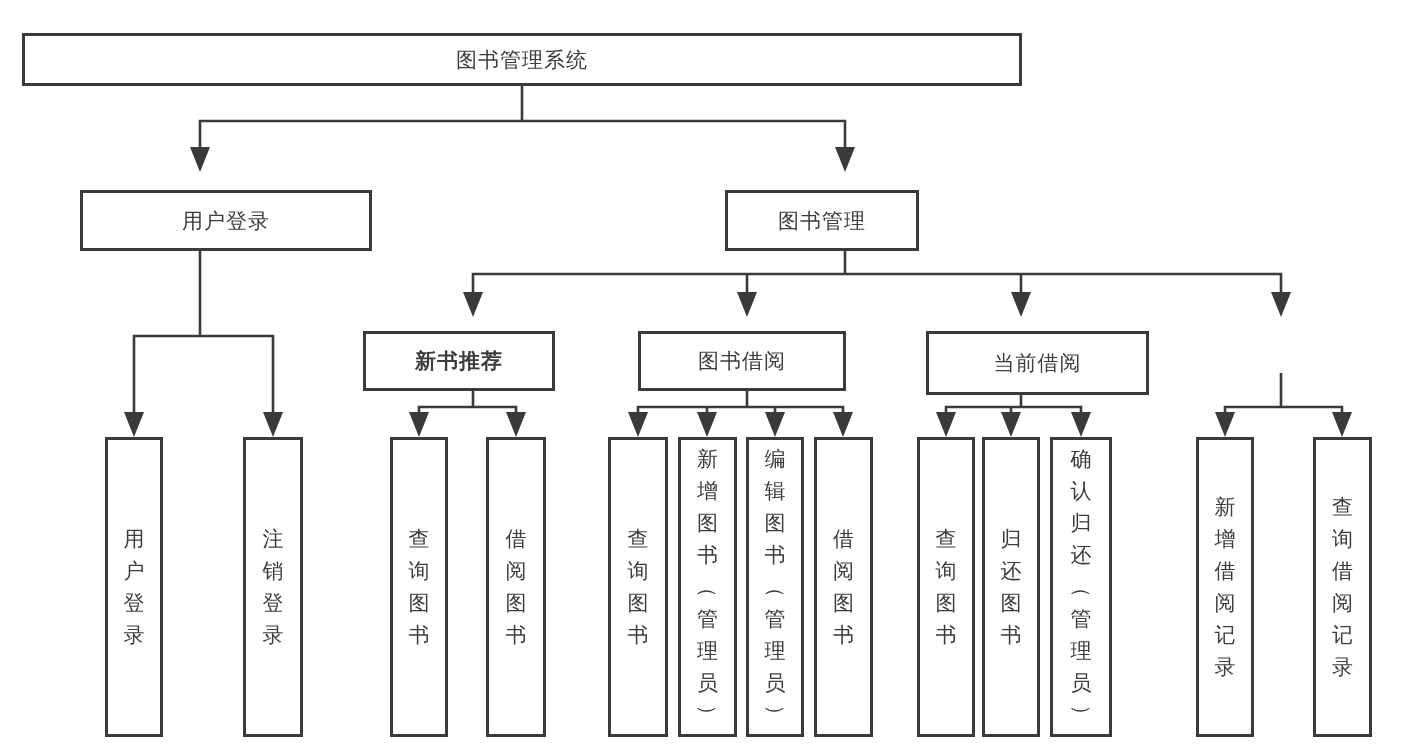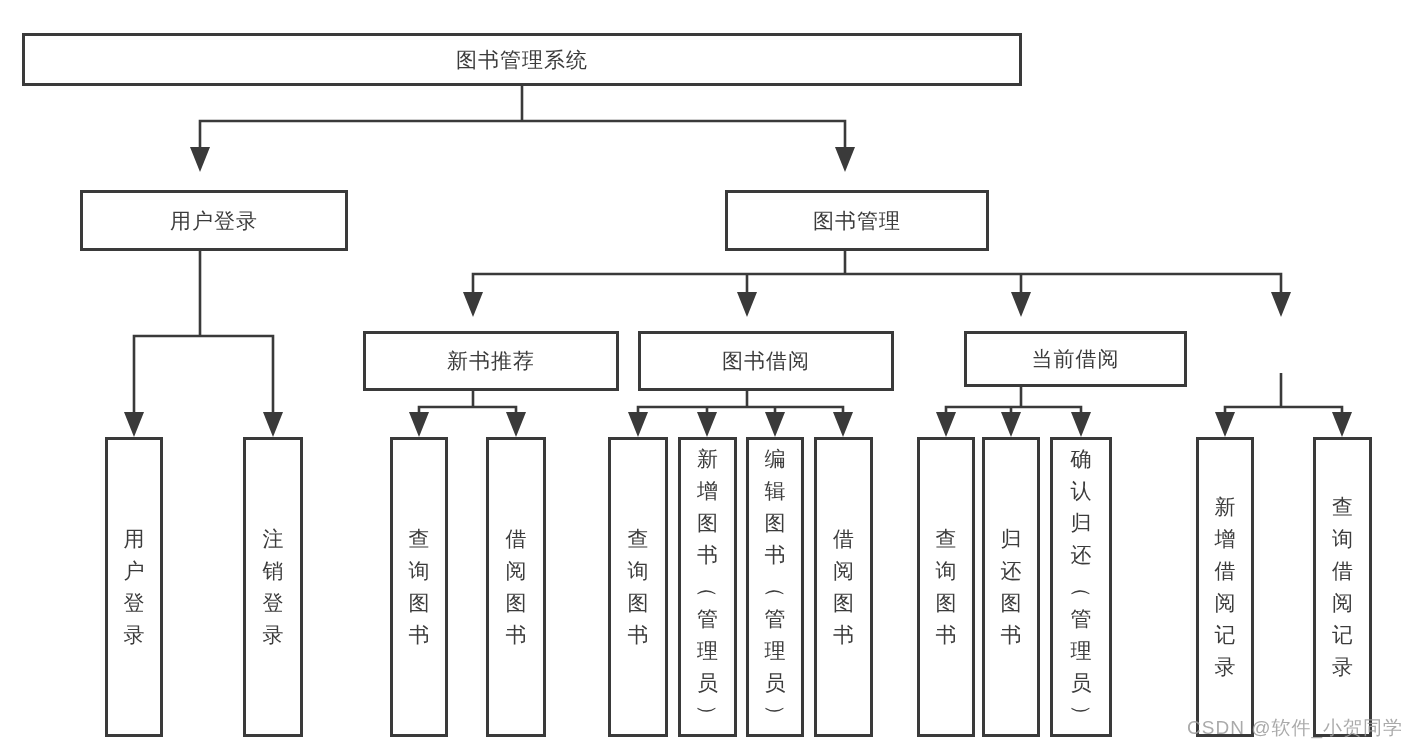--- a/index.html
+++ b/index.html
@@ -128,7 +128,7 @@
 
   <div class="box hbox" style="left:22px; top:15px; width:1000px; height:53px;">图书管理系统</div>
 
-  <div class="box hbox" style="left:80px; top:172px; width:268px; height:61px;">用户登录</div>
+  <div class="box hbox" style="left:80px; top:172px; width:292px; height:61px;">用户登录</div>
   <div class="box hbox" style="left:725px; top:172px; width:264px; height:61px;">图书管理</div>
 
   <div class="box hbox" style="left:363px; top:313px; width:256px; height:60px;">新书推荐</div>

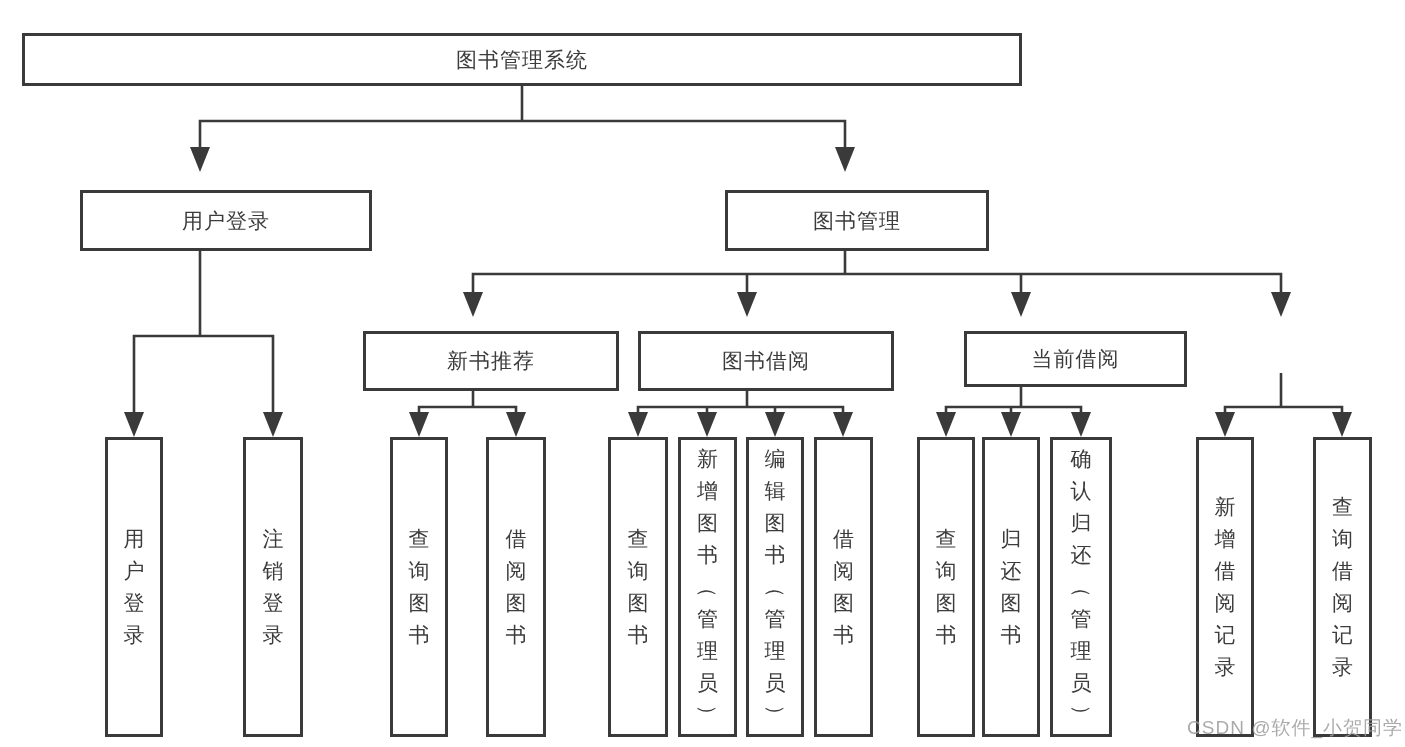--- a/index.html
+++ b/index.html
@@ -129,7 +129,7 @@
   <div class="box hbox" style="left:22px; top:15px; width:1000px; height:53px;">图书管理系统</div>
 
   <div class="box hbox" style="left:80px; top:172px; width:292px; height:61px;">用户登录</div>
-  <div class="box hbox" style="left:725px; top:172px; width:264px; height:61px;">图书管理</div>
+  <div class="box hbox" style="left:725px; top:172px; width:194px; height:61px;">图书管理</div>
 
   <div class="box hbox" style="left:363px; top:313px; width:256px; height:60px;">新书推荐</div>
   <div class="box hbox" style="left:638px; top:313px; width:256px; height:60px;">图书借阅</div>

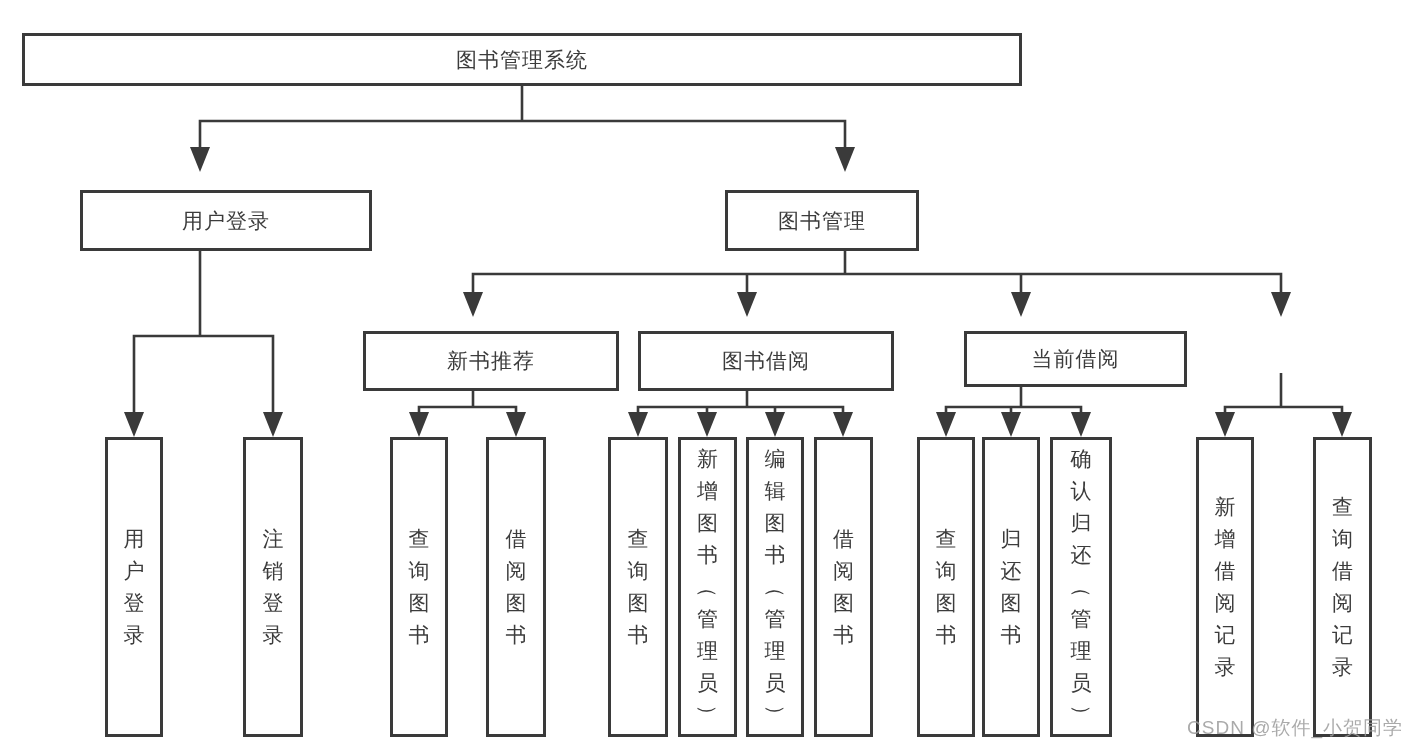--- a/index.html
+++ b/index.html
@@ -131,7 +131,7 @@
   <div class="box hbox" style="left:80px; top:172px; width:292px; height:61px;">用户登录</div>
   <div class="box hbox" style="left:725px; top:172px; width:194px; height:61px;">图书管理</div>
 
-  <div class="box hbox" style="left:363px; top:313px; width:256px; height:60px;">新书推荐</div>
+  <div class="box hbox" style="left:363px; top:313px; width:192px; height:60px;font-weight:bold;">新书推荐</div>
   <div class="box hbox" style="left:638px; top:313px; width:256px; height:60px;">图书借阅</div>
   <div class="box hbox" style="left:964px; top:313px; width:223px; height:56px;text-align:right;">当前借阅</div>
 

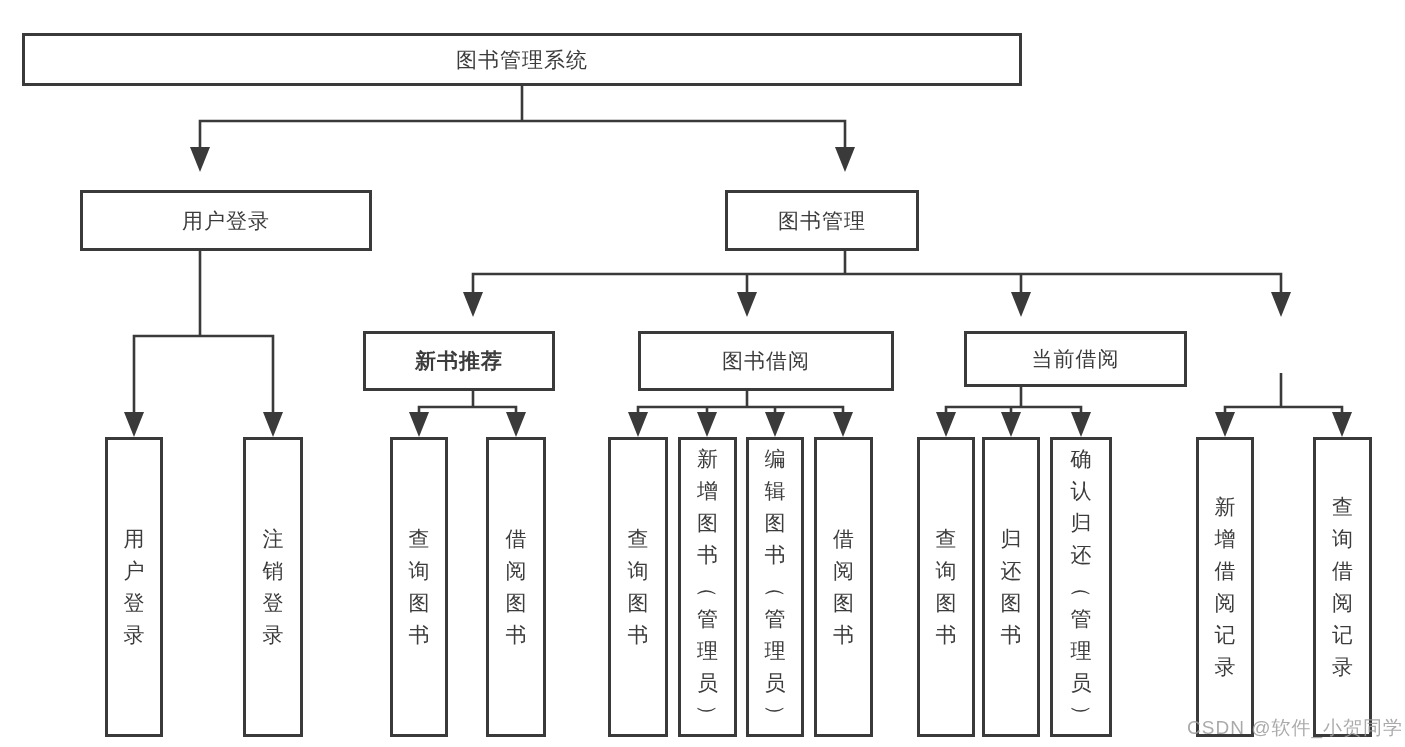--- a/index.html
+++ b/index.html
@@ -132,7 +132,7 @@
   <div class="box hbox" style="left:725px; top:172px; width:194px; height:61px;">图书管理</div>
 
   <div class="box hbox" style="left:363px; top:313px; width:192px; height:60px;font-weight:bold;">新书推荐</div>
-  <div class="box hbox" style="left:638px; top:313px; width:256px; height:60px;">图书借阅</div>
+  <div class="box hbox" style="left:638px; top:313px; width:208px; height:60px;">图书借阅</div>
   <div class="box hbox" style="left:964px; top:313px; width:223px; height:56px;text-align:right;">当前借阅</div>
 
   <div class="box vbox" style="left:105px; top:437px; width:58px; height:300px;">

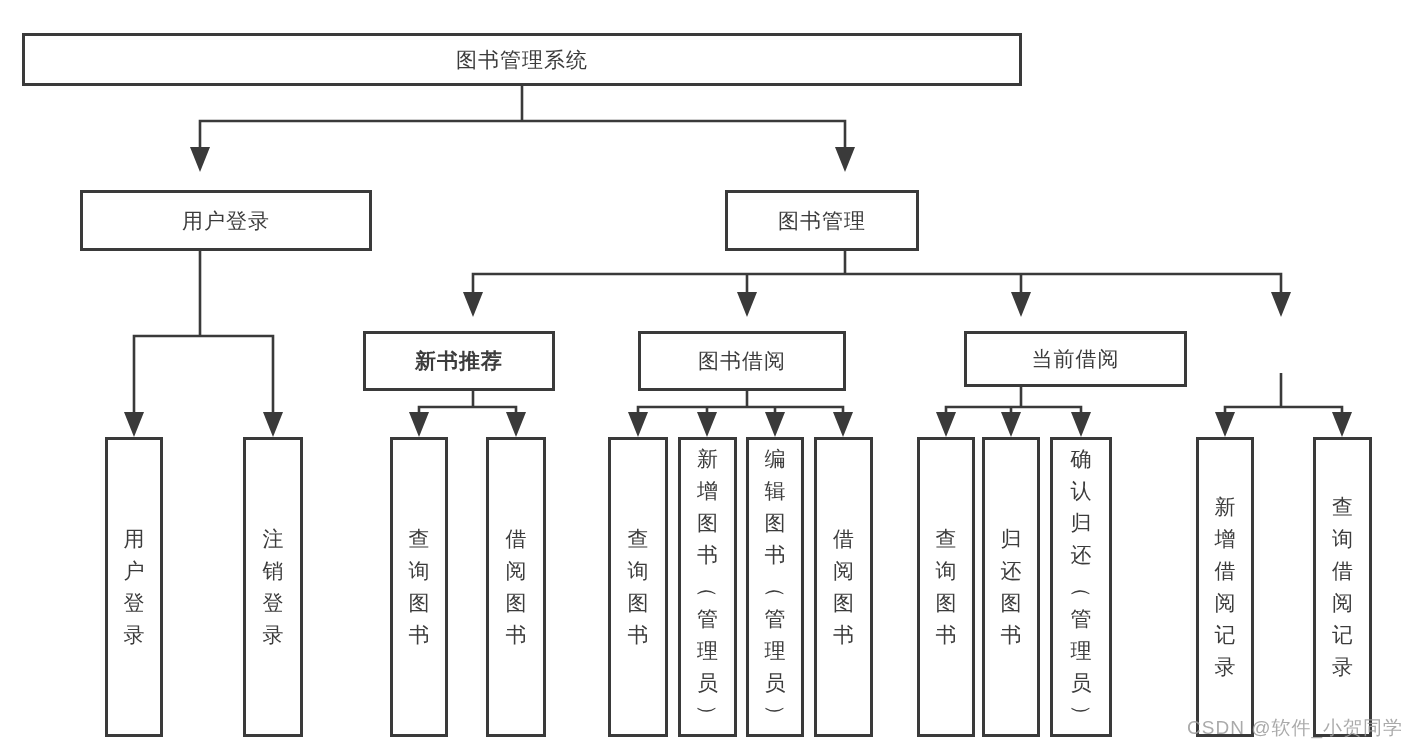--- a/index.html
+++ b/index.html
@@ -133,7 +133,7 @@
 
   <div class="box hbox" style="left:363px; top:313px; width:192px; height:60px;font-weight:bold;">新书推荐</div>
   <div class="box hbox" style="left:638px; top:313px; width:208px; height:60px;">图书借阅</div>
-  <div class="box hbox" style="left:964px; top:313px; width:223px; height:56px;text-align:right;">当前借阅</div>
+  <div class="box hbox" style="left:926px; top:313px; width:223px; height:64px;text-align:right;">当前借阅</div>
 
   <div class="box vbox" style="left:105px; top:437px; width:58px; height:300px;">
       <span class="vchar">用</span>

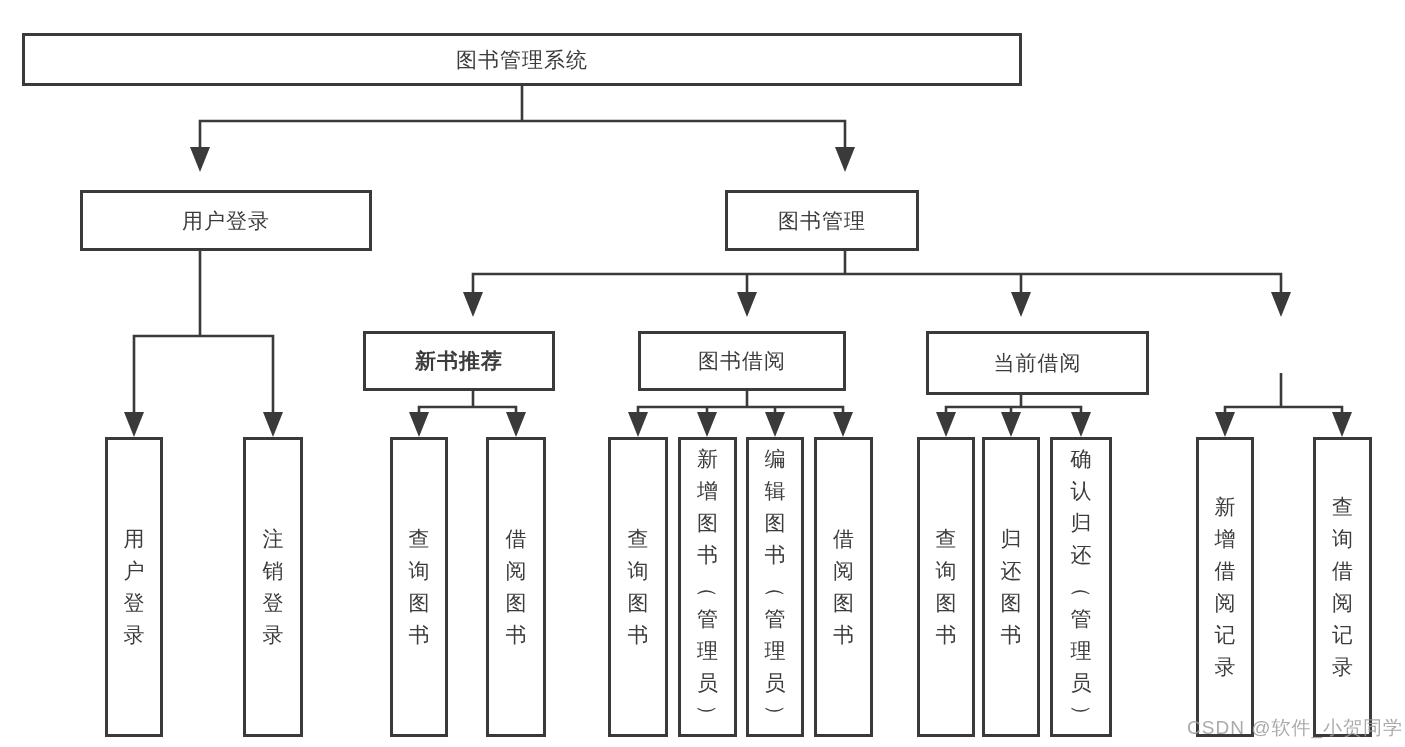--- a/index.html
+++ b/index.html
@@ -237,7 +237,6 @@
       <span class="vchar">录</span>
     </div>
 
-  <div class="watermark">CSDN @软件_小贺同学</div>
 </div>
 
 </body></html>

